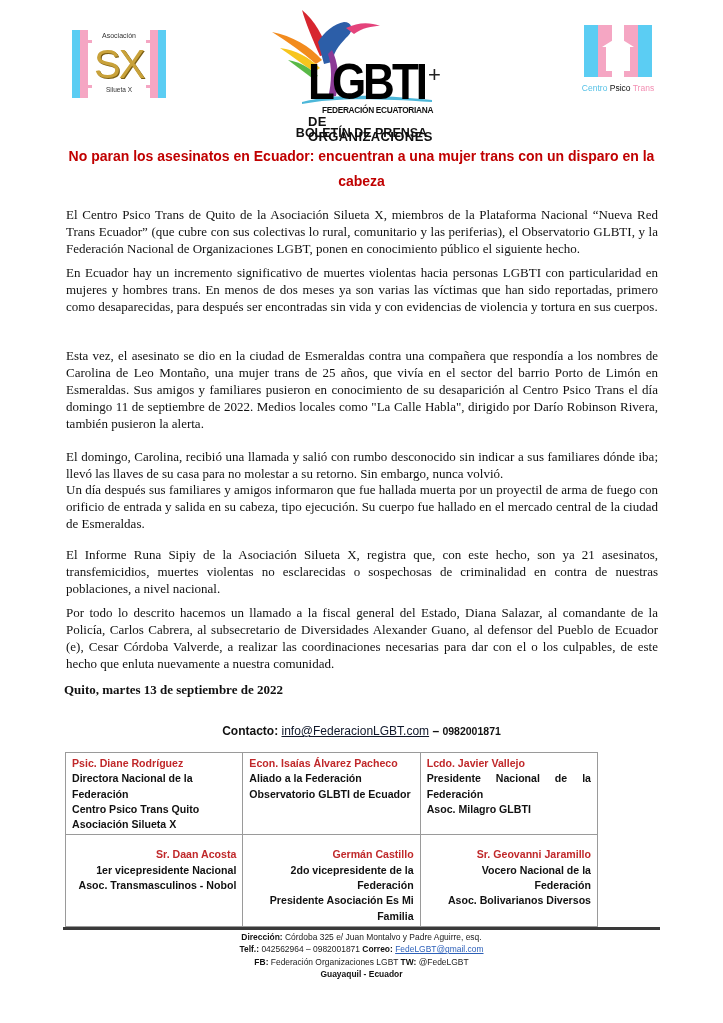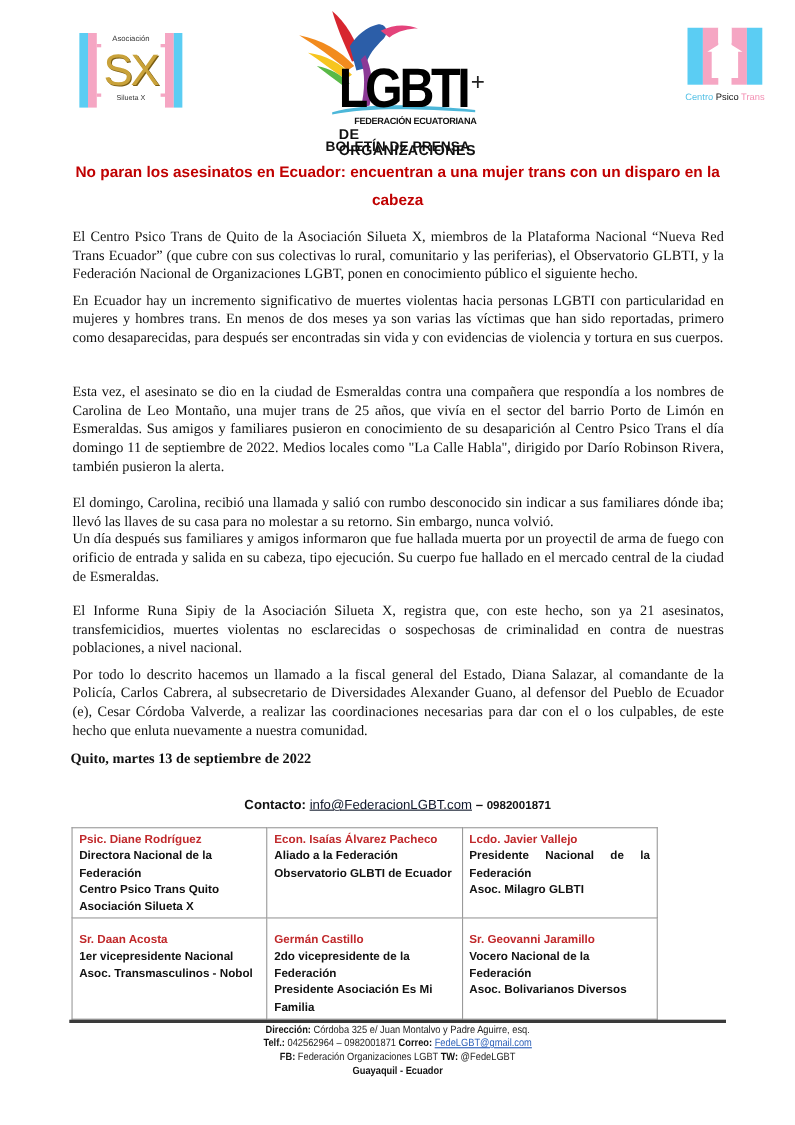--- a/index.html
+++ b/index.html
@@ -8,7 +8,7 @@
 
   .logo-left { position: absolute; left: 72px; top: 30px; width: 78px; height: 68px; }
   .logo-center { position: absolute; left: 262px; top: 2px; width: 190px; height: 120px; }
-  .logo-right { position: absolute; left: 580px; top: 25px; width: 76px; height: 72px; margin-left: 41px; }
+  .logo-right { position: absolute; left: 580px; top: 25px; width: 76px; height: 72px; }
 
   .sx-word { position: absolute; left: 22px; top: 12px; font-family: "Liberation Sans", sans-serif; font-size: 40px; color: #c9a23a; letter-spacing: -2px; text-shadow: 1px 1px 0 #7a5d13; font-weight: normal; }
   .sx-top { position: absolute; left: 0; width: 94px; top: 2px; text-align: center; font-family: "Liberation Sans", sans-serif; font-size: 7px; color: #333; }

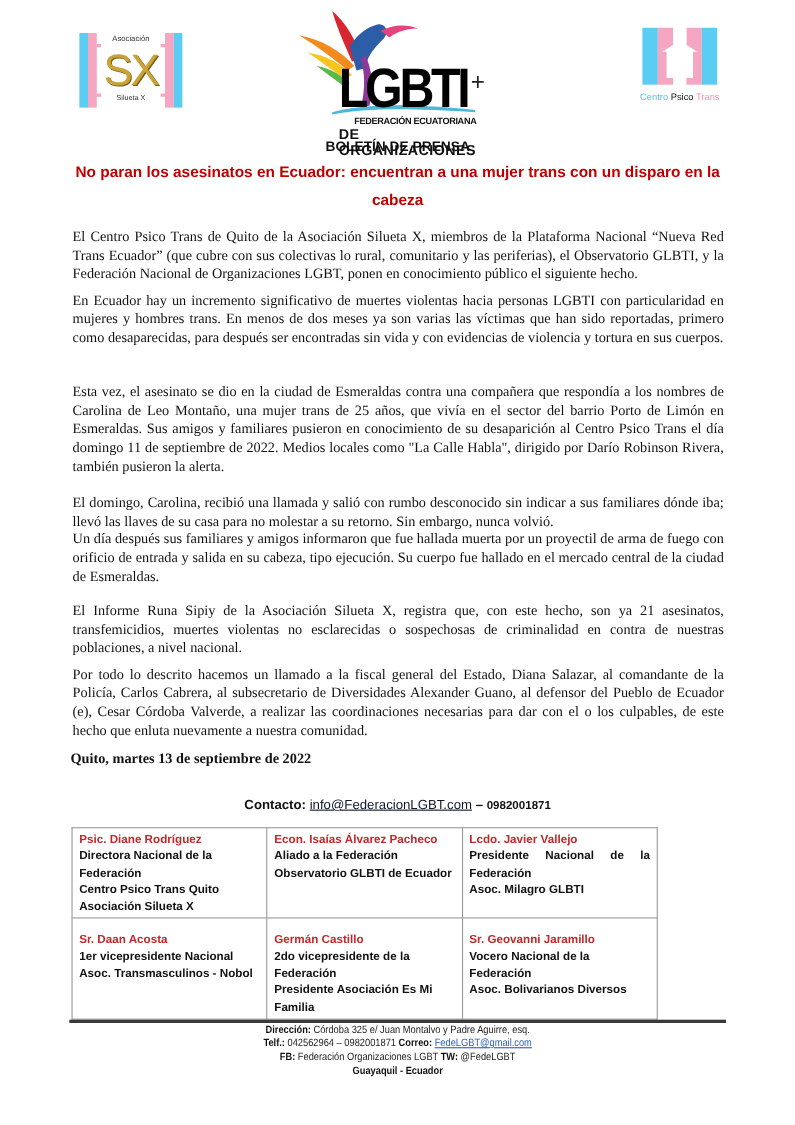--- a/index.html
+++ b/index.html
@@ -37,7 +37,7 @@
   .sig-table { position: absolute; left: 65px; top: 752px; width: 533px; border-collapse: collapse; font-family: "Liberation Sans", sans-serif; font-size: 10.6px; font-weight: bold; line-height: 15.3px; }
   .sig-table td { border: 1px solid #9a9a9a; vertical-align: top; padding: 3px 6px 2px 6px; width: 33.3%; }
   .sig-table tr.r1 td { height: 63px; }
-  .sig-table tr.r2 td { height: 58px; padding-top: 12px; }
+  .sig-table tr.r2 td { height: 58px; padding-top: 12px; text-align: right; }
   .sig-name { color: #c0282a; display: block; }
   .sig-line { color: #111; display: block; }
   .justify-line { display: flex; justify-content: space-between; }

